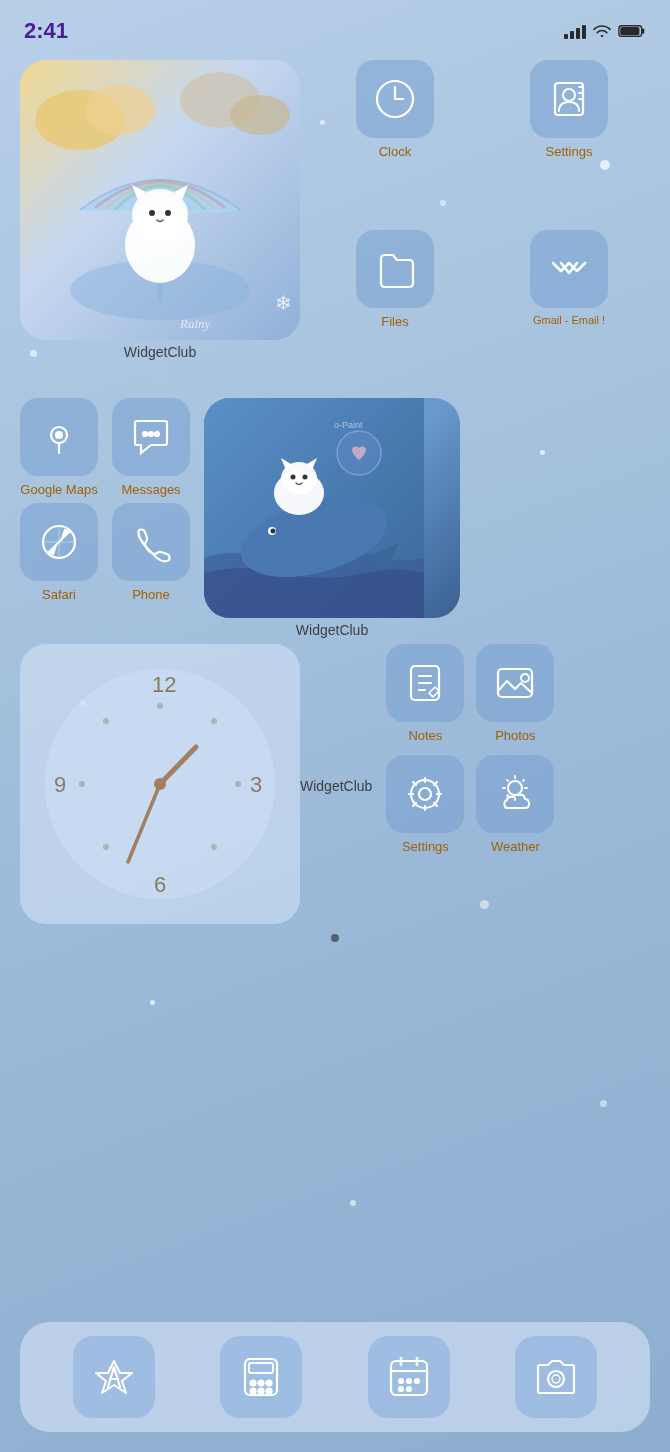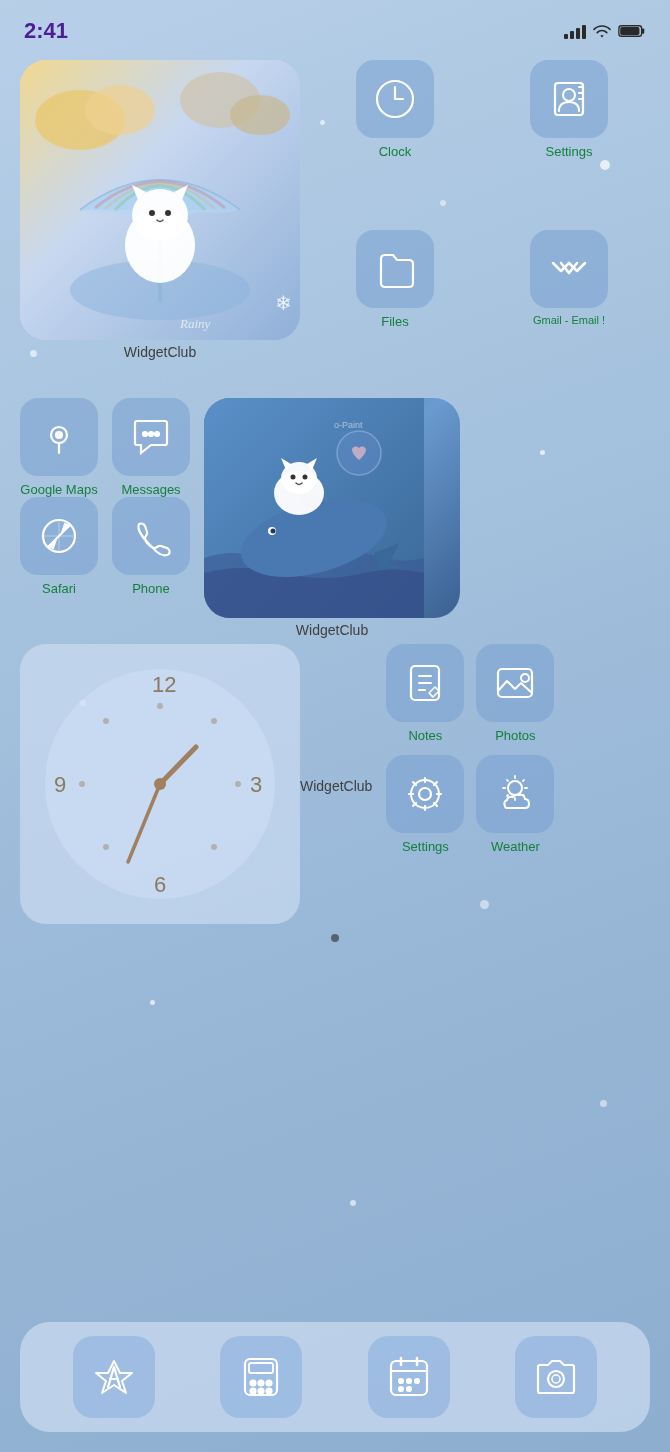--- a/index.html
+++ b/index.html
@@ -94,7 +94,7 @@
     .app-icon-bg svg { fill: none; stroke: white; stroke-width: 2.2; }
     .app-label {
       font-size: 13px;
-      color: #15803d;
+      color: #a16207;
       text-align: center;
       font-weight: 400;
     }

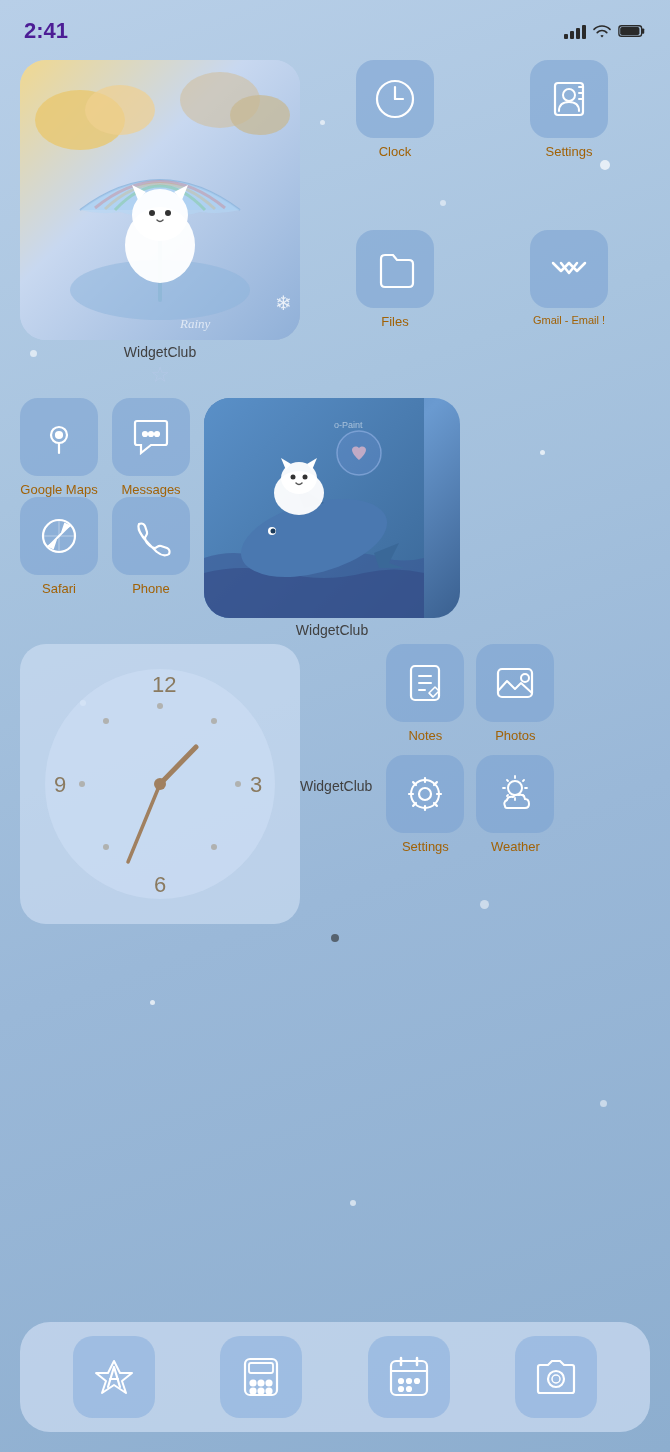--- a/index.html
+++ b/index.html
@@ -115,6 +115,7 @@
     .left-apps {
       display: flex;
       flex-direction: column;
+      gap: 6px;
     }
     .left-app-row {
       display: flex;

